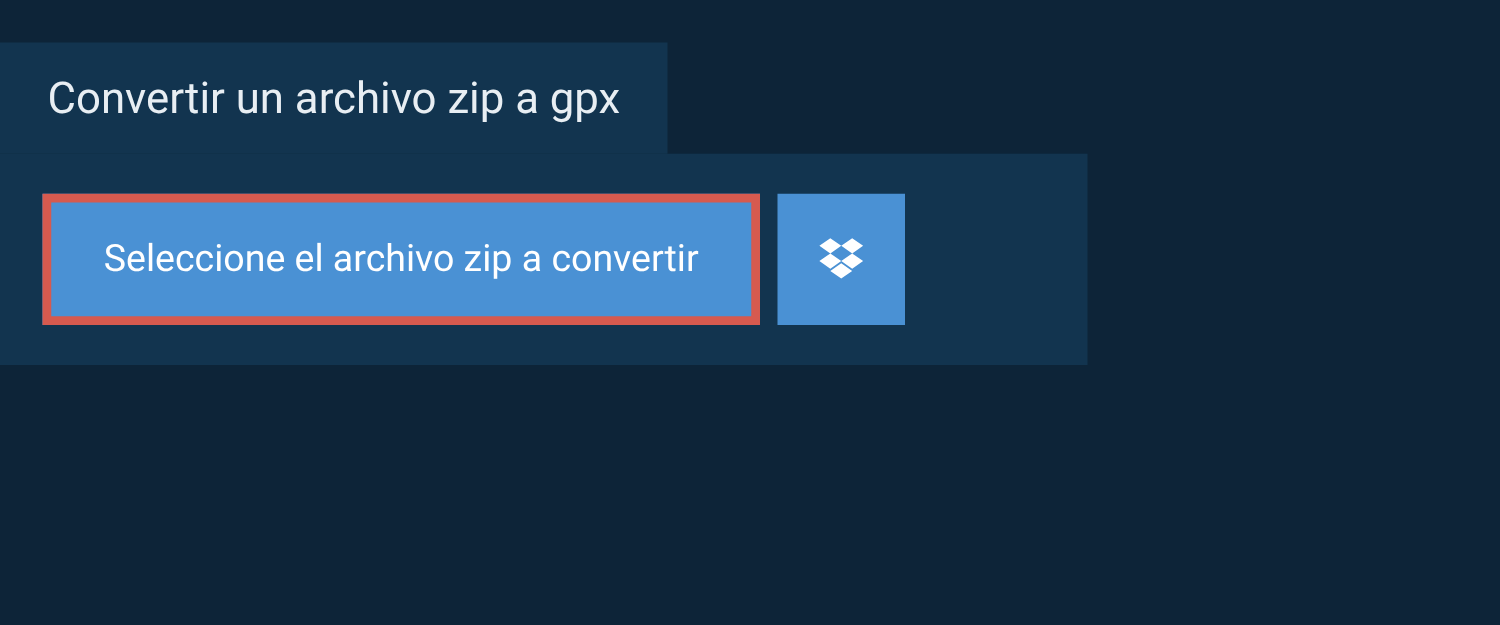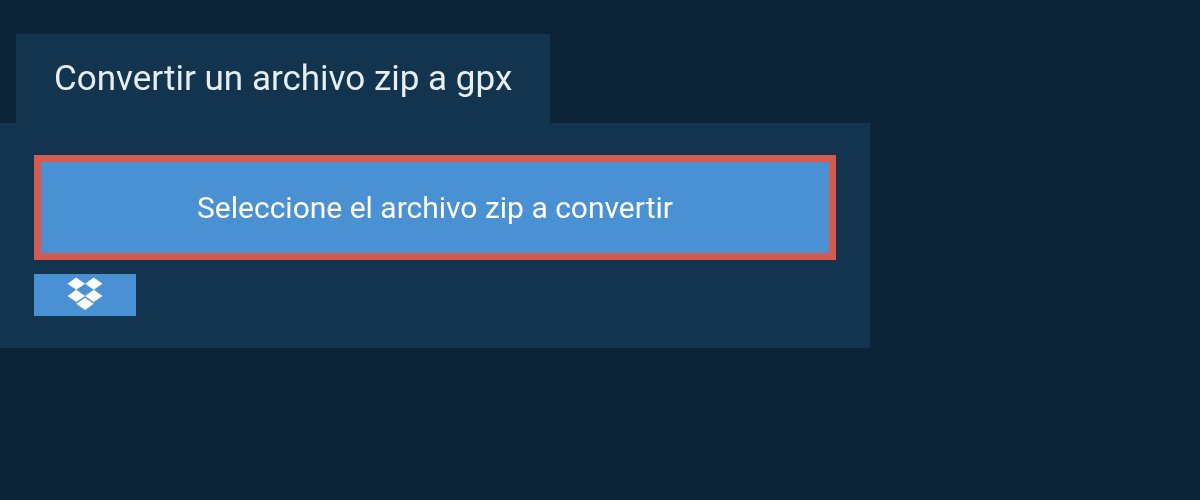--- a/index.html
+++ b/index.html
@@ -24,7 +24,7 @@
       font-size: 35px;
       font-weight: 400;
       padding: 24px 38px;
-      margin: 34px 0 0 16px;
+      margin: 34px 0 0 0;
     }
     .panel {
       background: #12344f;

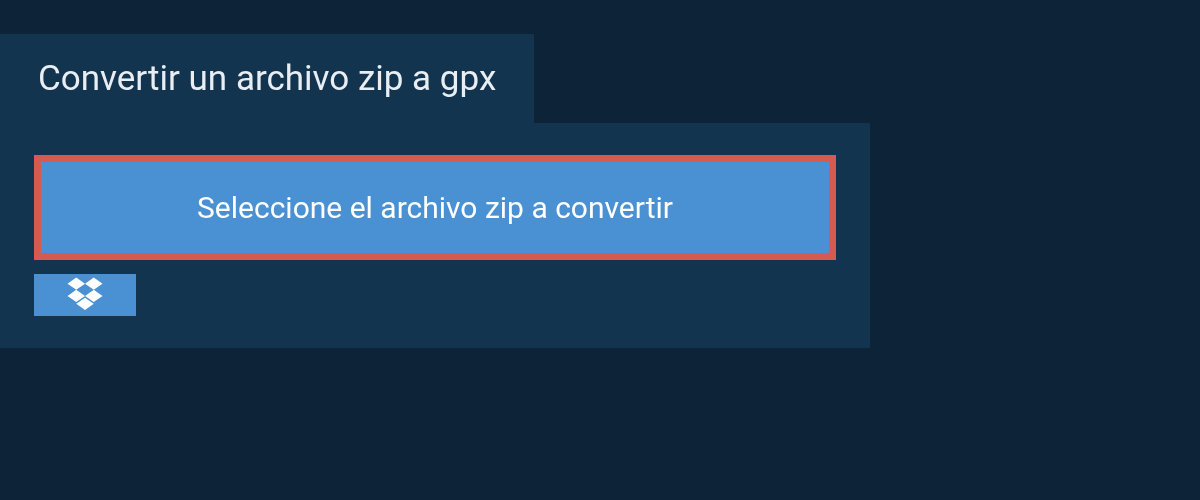--- a/index.html
+++ b/index.html
@@ -36,7 +36,6 @@
       display: flex;
       gap: 14px;
       align-items: stretch;
-      flex-direction: column;
     }
     .select-button {
       background: #4a91d4;

